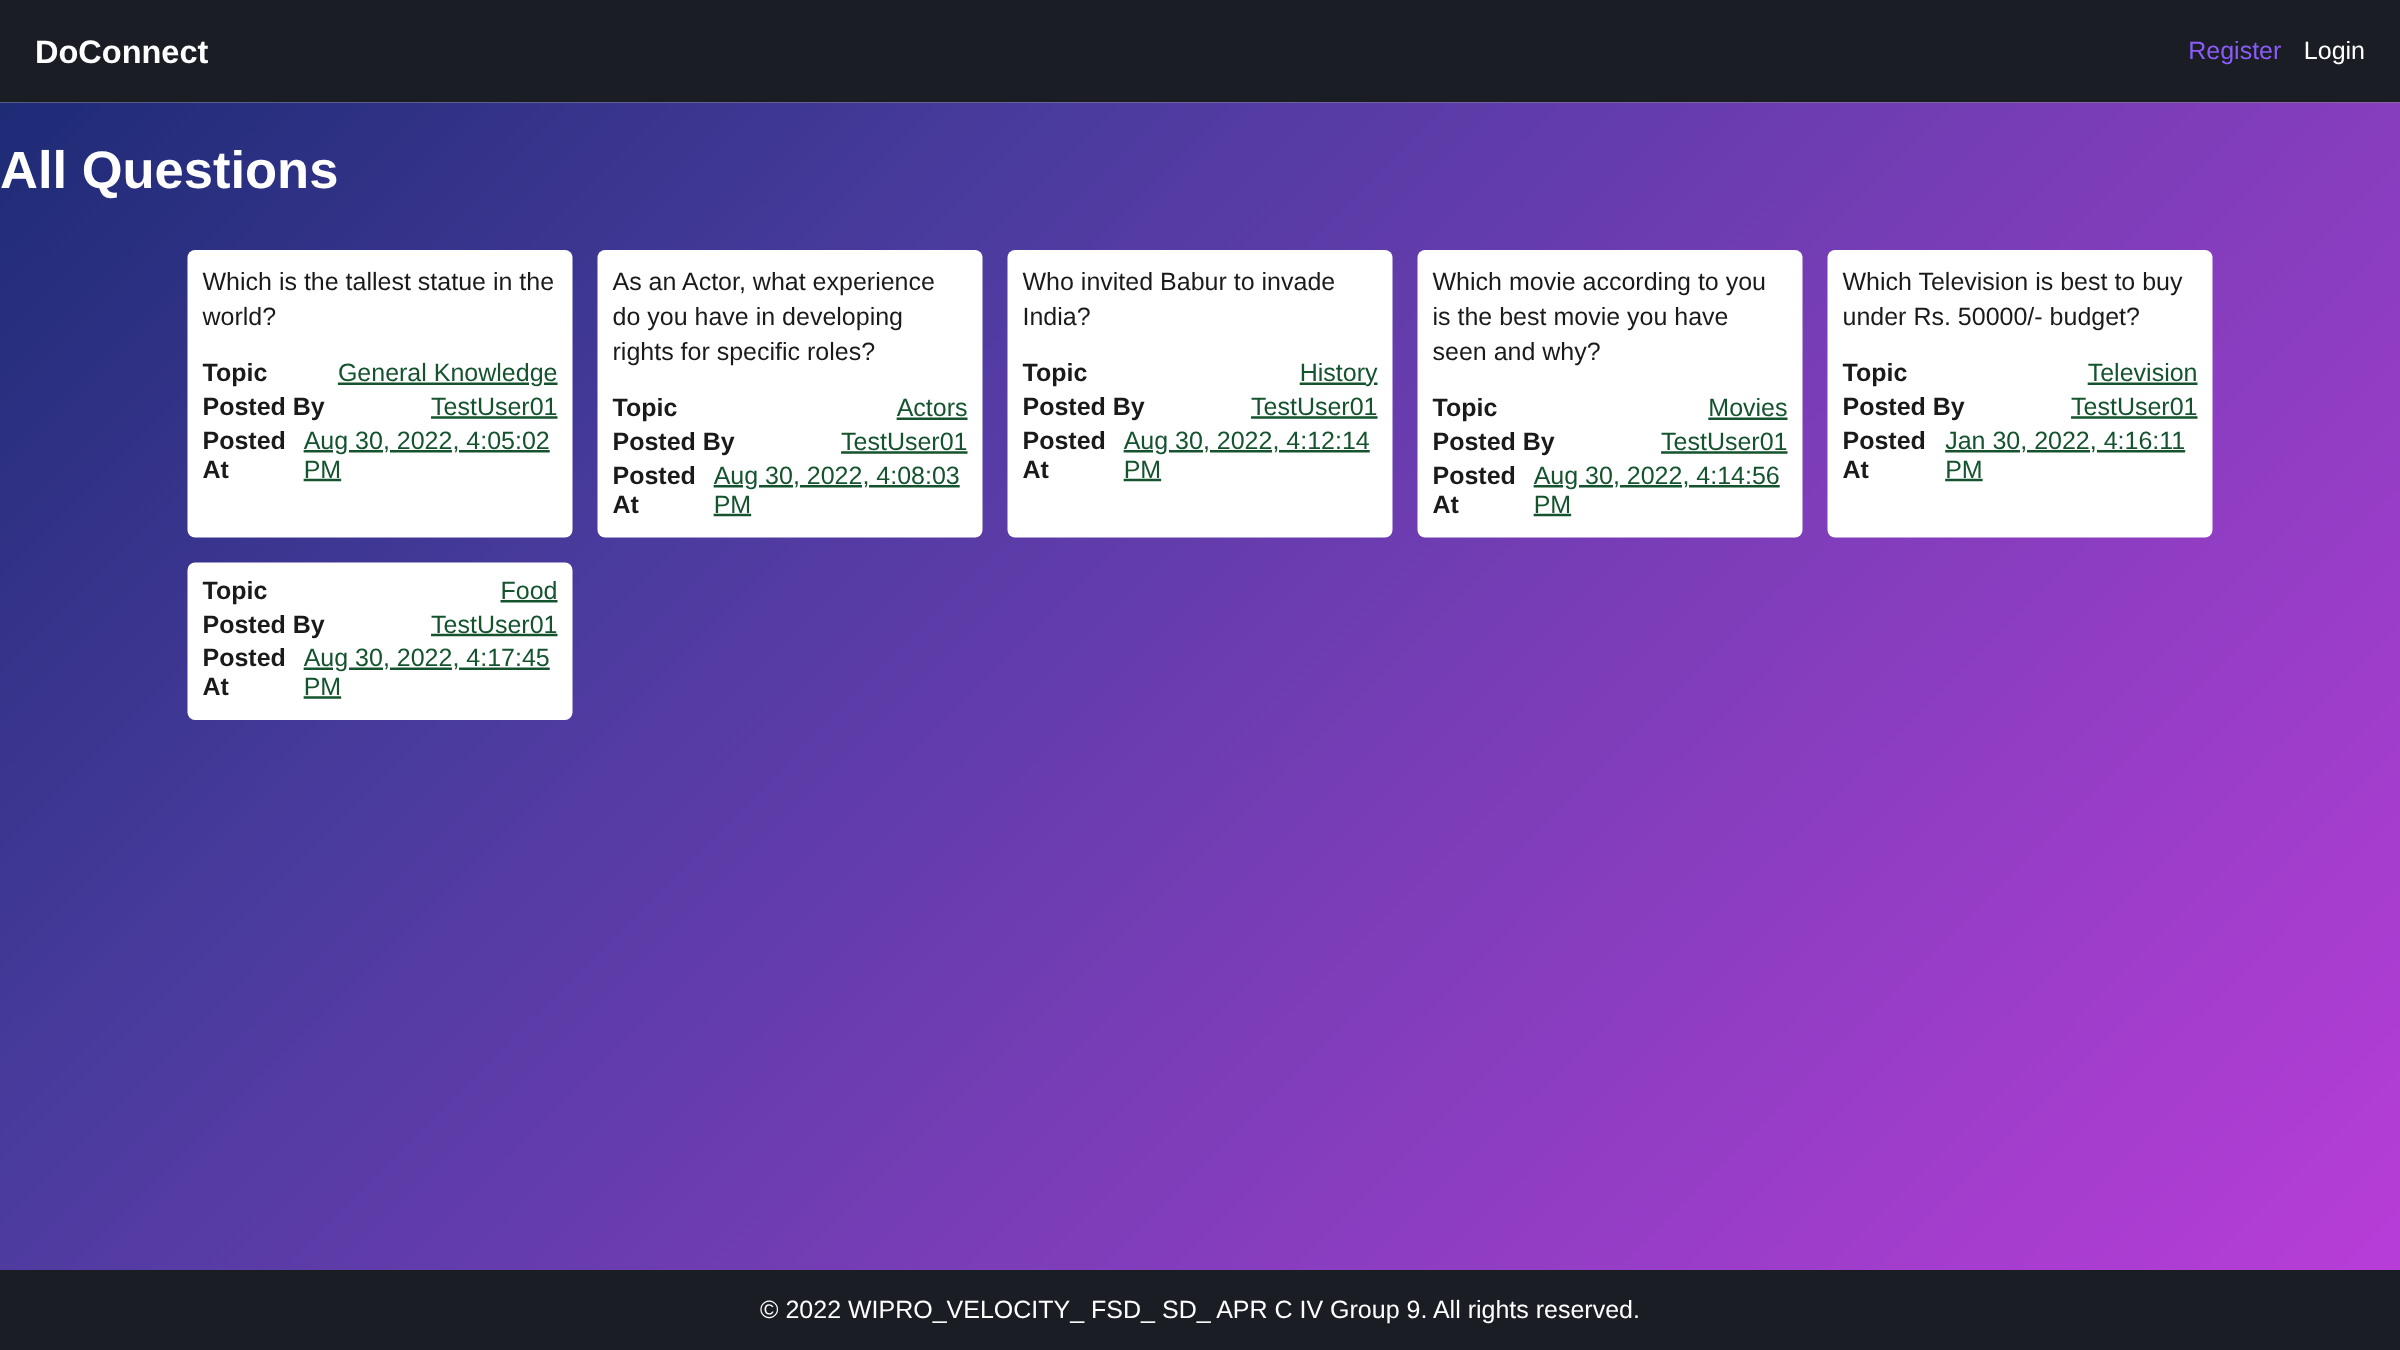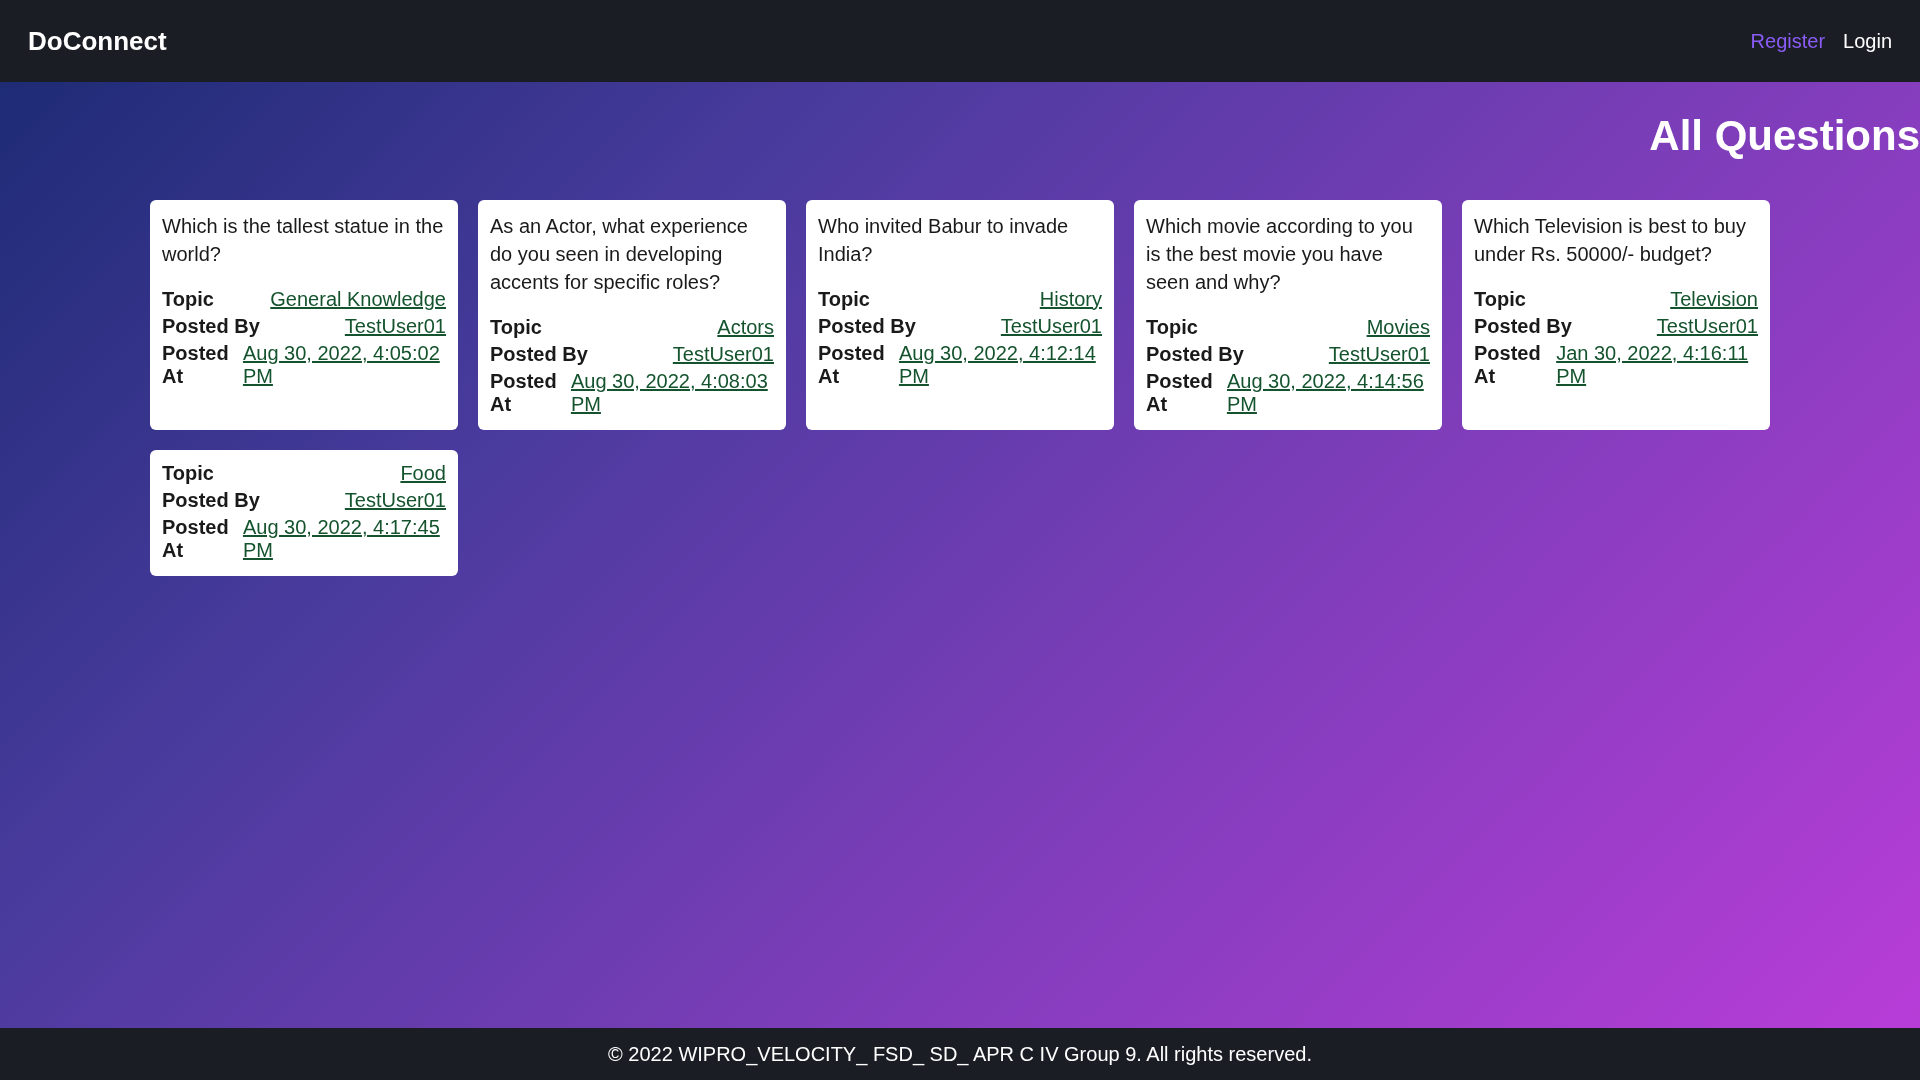--- a/index.html
+++ b/index.html
@@ -52,7 +52,7 @@
       color: #ffffff;
       font-size: 42px;
       font-weight: 700;
-      text-align: right;
+      text-align: left;
       margin-bottom: 40px;
     }
     .cards-container {

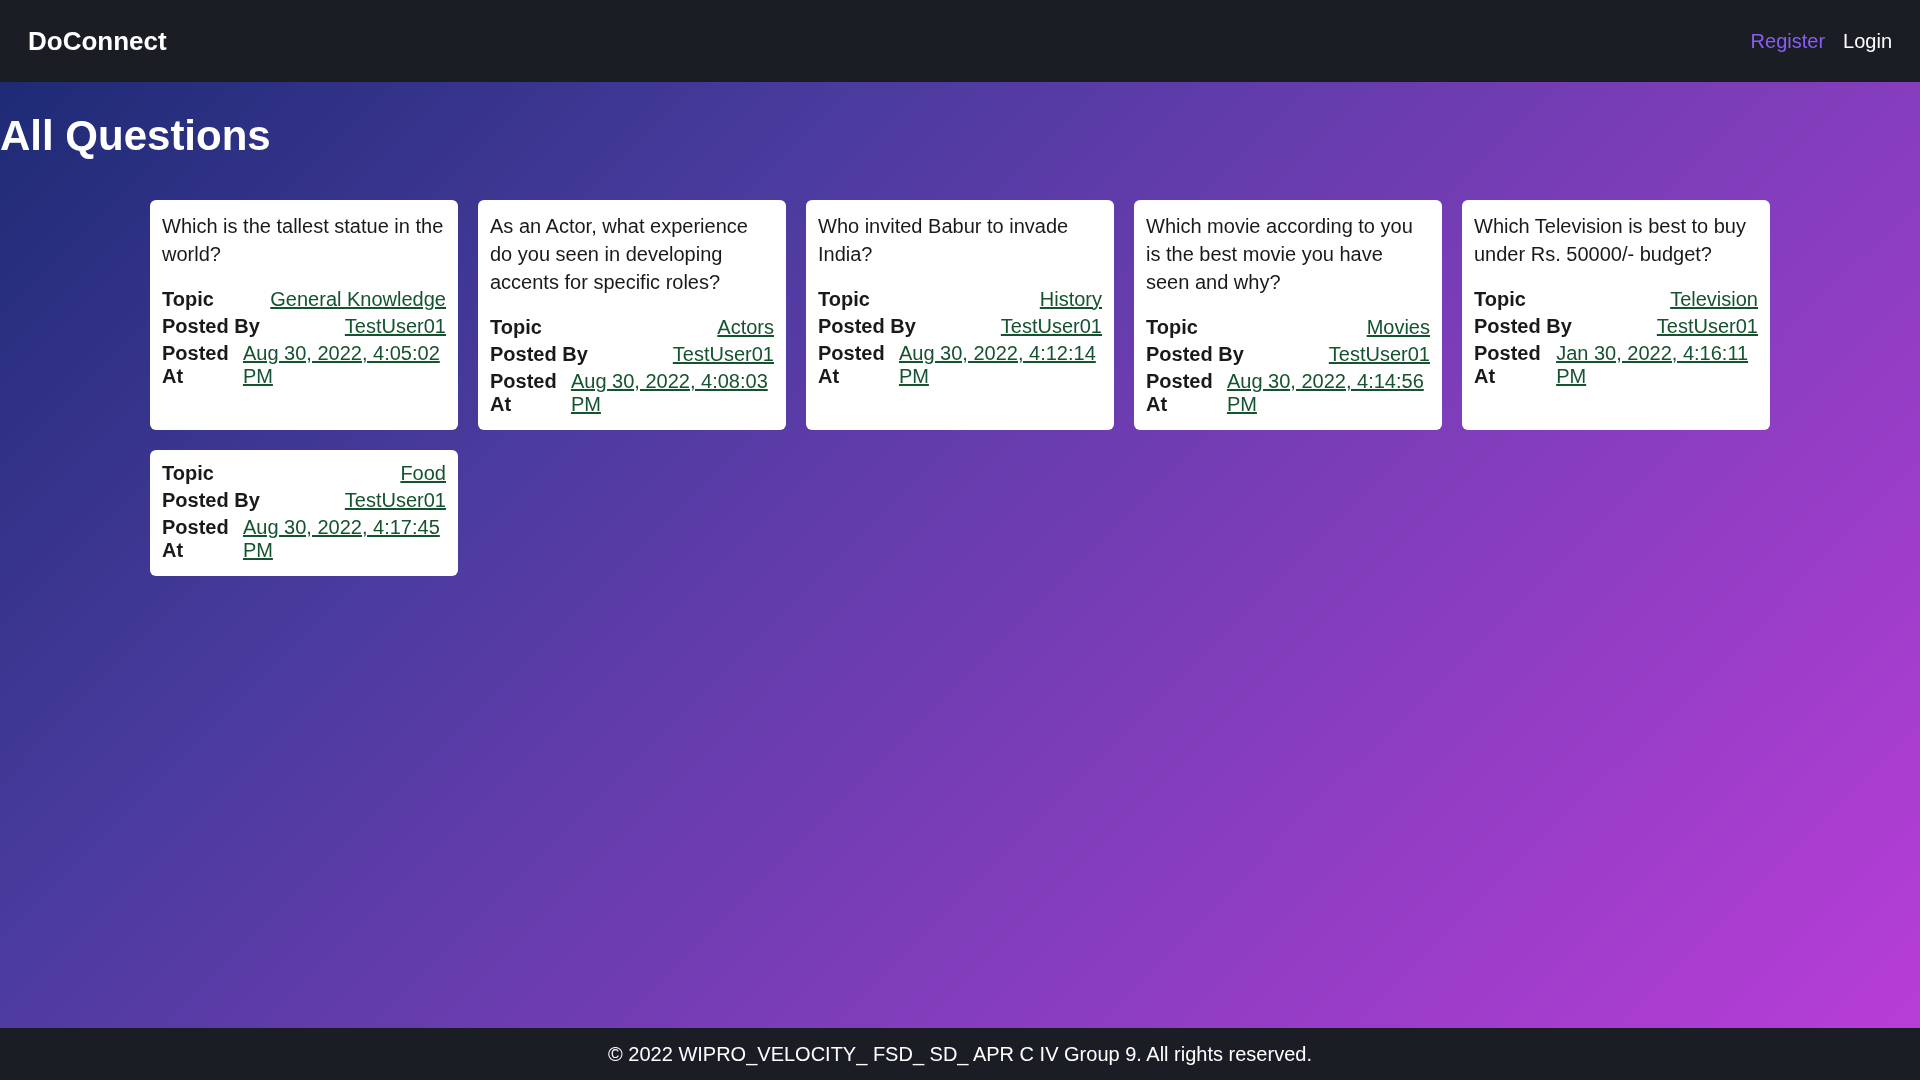--- a/index.html
+++ b/index.html
@@ -140,7 +140,7 @@
     </div>
 
     <div class="card">
-      <div class="question-text">As an Actor, what experience do you seen in developing accents for specific roles?</div>
+      <div class="question-text">As an Actor, what experience do you have in developing rights for specific roles?</div>
       <div class="card-meta">
         <div class="meta-row">
           <span class="meta-label">Topic</span>

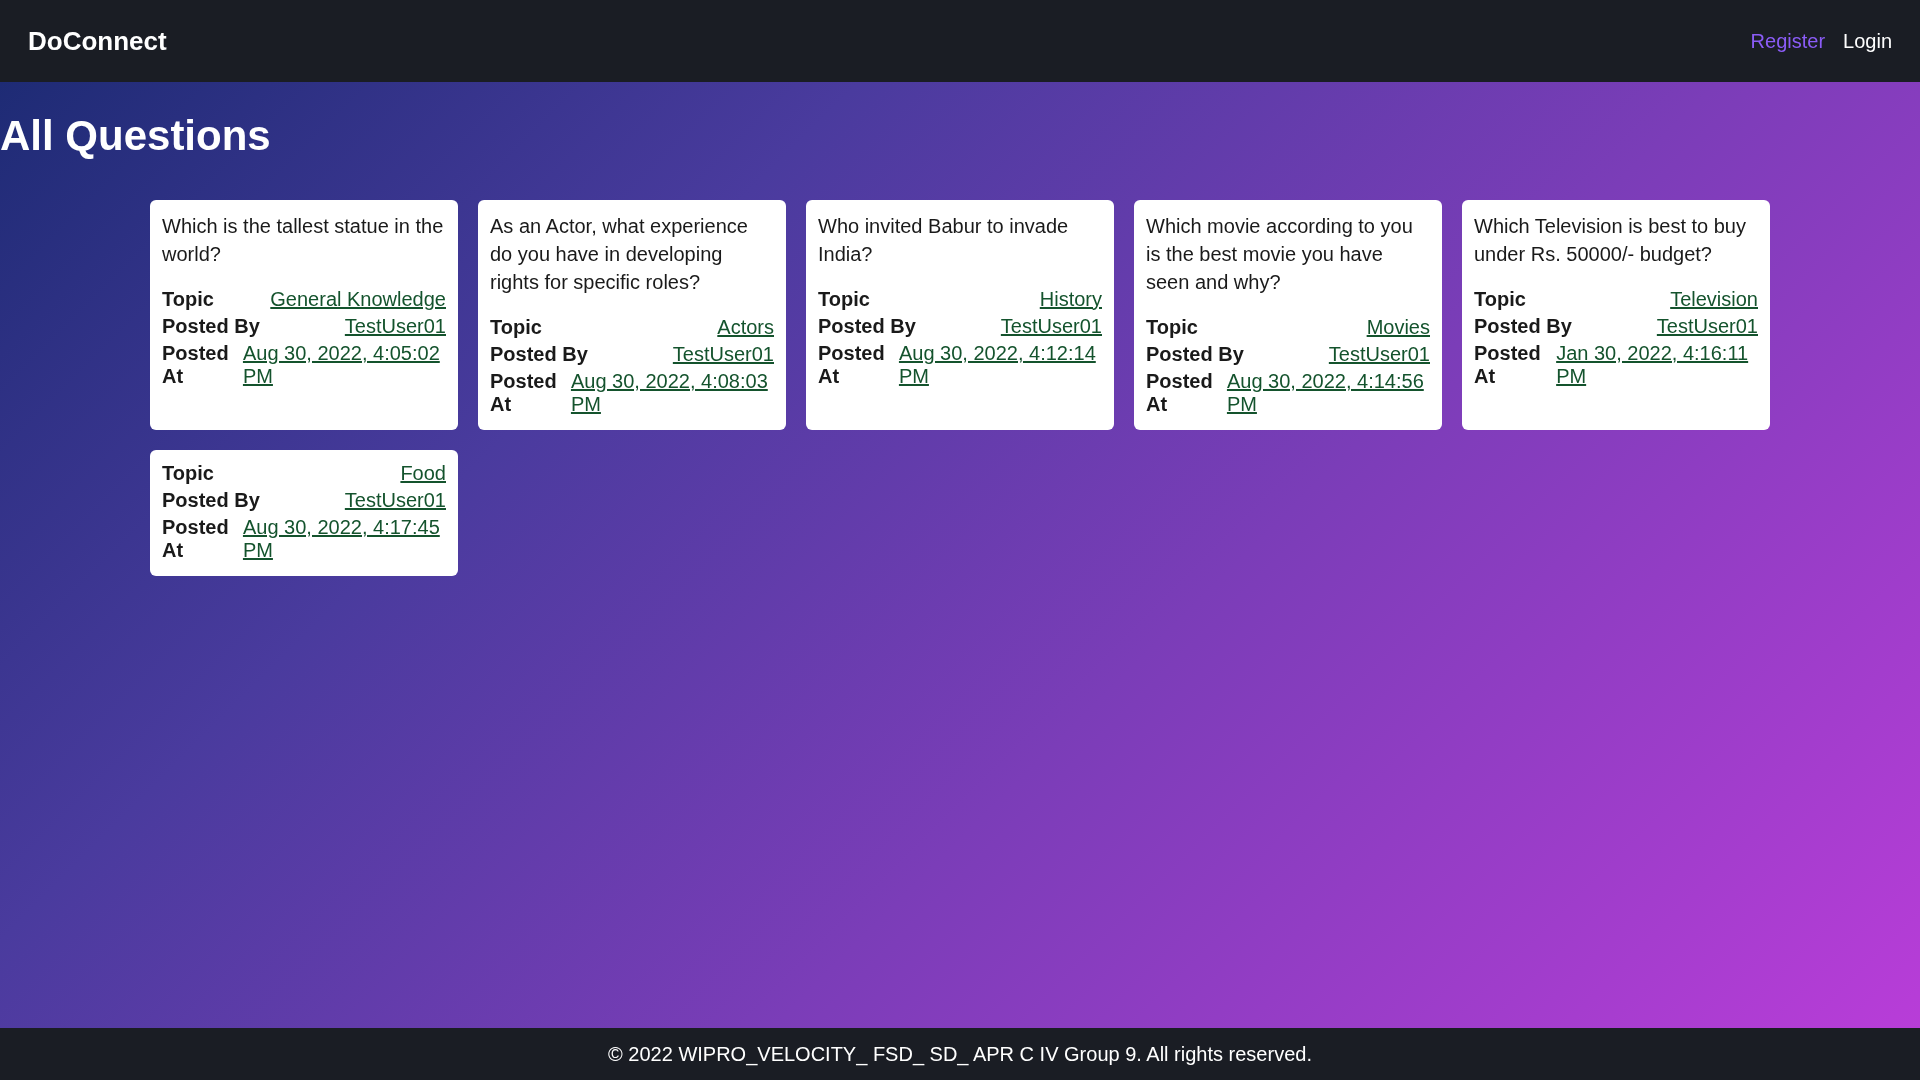--- a/index.html
+++ b/index.html
@@ -96,7 +96,7 @@
     }
     .footer {
       background-color: #1a1d24;
-      height: 52px;
+      height: 64px;
       display: flex;
       align-items: center;
       justify-content: center;

